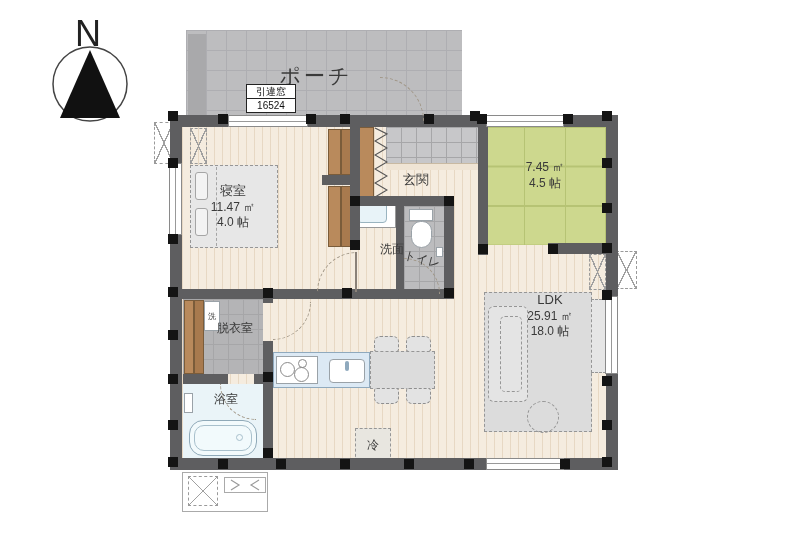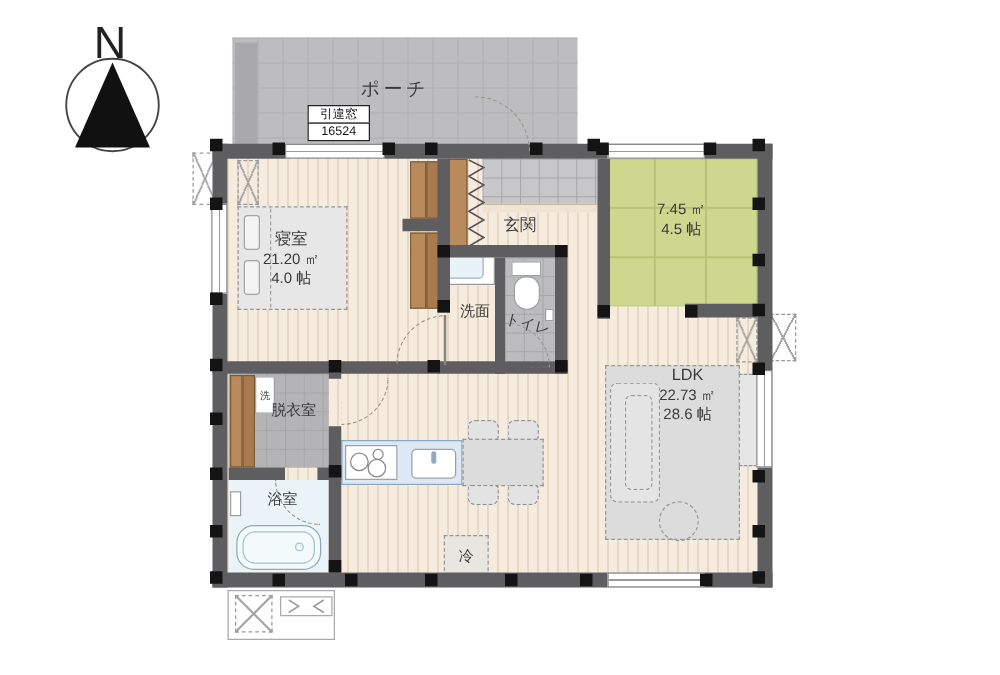--- a/index.html
+++ b/index.html
@@ -62,7 +62,7 @@
 
   <div class="porch" style="left:186px;top:30px;width:276px;height:87px"></div>
   <div class="abs" style="left:188px;top:34px;width:18px;height:83px;background:#a9a9ab"></div>
-  <div class="lbl" style="left:266px;top:62px;width:100px;font-size:15px;letter-spacing:3px">
+  <div class="lbl" style="left:266px;top:62px;width:100px;font-size:21px;letter-spacing:3px">
     <span>ポーチ</span>
   </div>
   <div class="tag" style="left:246px;top:84px;width:50px;height:15px">引違窓</div>

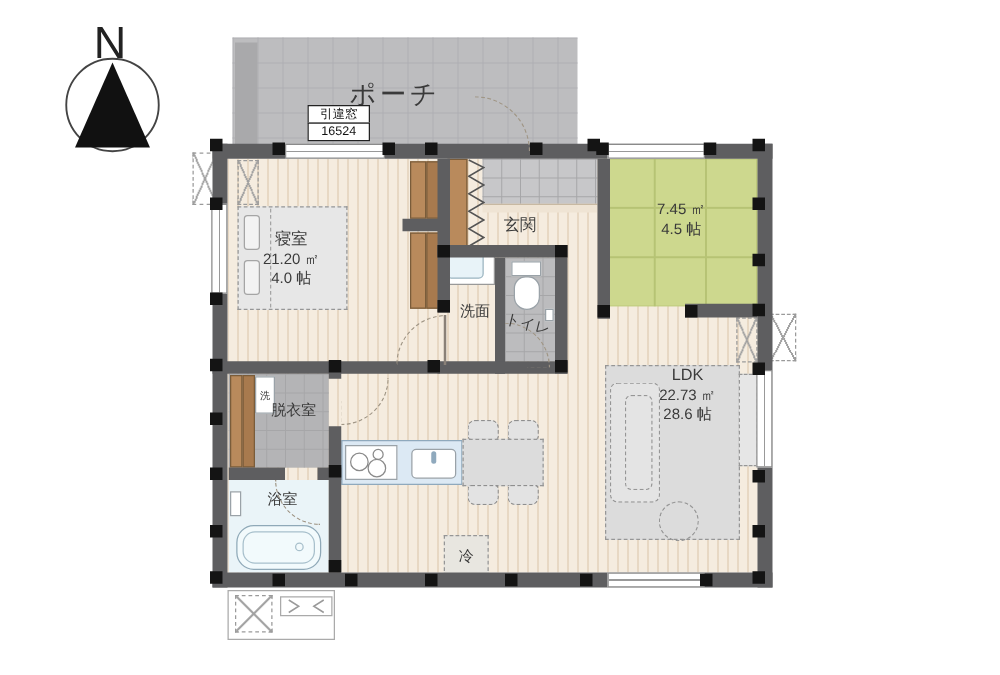--- a/index.html
+++ b/index.html
@@ -182,7 +182,7 @@
 
   <div class="lbl" style="left:173px;top:183px;width:120px">
     <span class="nm">寝室</span>
-    <span class="ar">21.20 ㎡</span>
+    <span class="ar">11.47 ㎡</span>
     <span class="ar">4.0 帖</span>
   </div>
   <div class="lbl nm" style="left:386px;top:172px;width:60px">

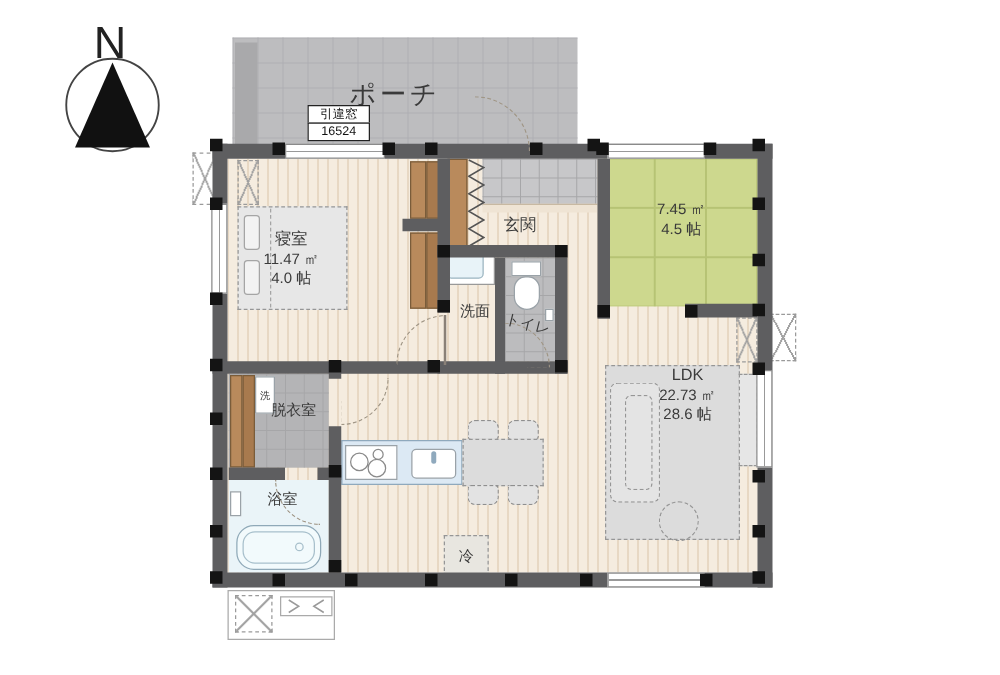--- a/index.html
+++ b/index.html
@@ -192,7 +192,7 @@
     <span class="ar">7.45 ㎡</span>
     <span class="ar">4.5 帖</span>
   </div>
-  <div class="lbl ar" style="left:356px;top:242px;width:48px">
+  <div class="lbl ar" style="left:368px;top:242px;width:48px">
     <span>洗面</span>
   </div>
   <div class="lbl ar" style="left:398px;top:252px;width:48px;transform:rotate(14deg)">

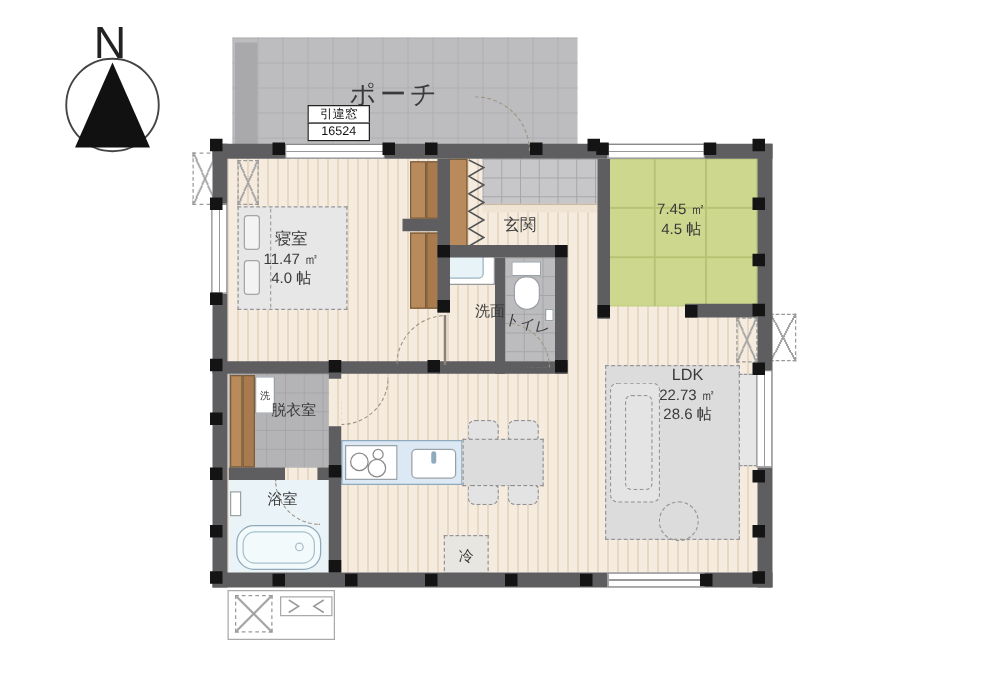--- a/index.html
+++ b/index.html
@@ -206,7 +206,7 @@
   </div>
   <div class="lbl" style="left:500px;top:292px;width:100px">
     <span class="nm">LDK</span>
-    <span class="ar">22.73 ㎡</span>
+    <span class="ar">25.91 ㎡</span>
     <span class="ar">28.6 帖</span>
   </div>
 

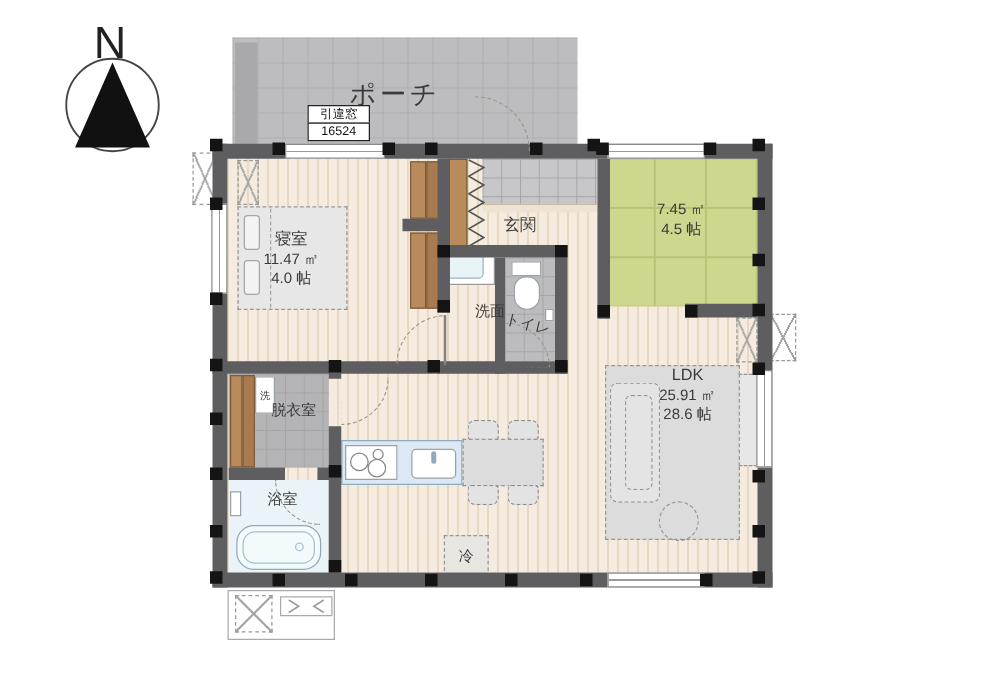--- a/index.html
+++ b/index.html
@@ -207,7 +207,7 @@
   <div class="lbl" style="left:500px;top:292px;width:100px">
     <span class="nm">LDK</span>
     <span class="ar">25.91 ㎡</span>
-    <span class="ar">28.6 帖</span>
+    <span class="ar">18.0 帖</span>
   </div>
 
   <div class="p" style="left:168px;top:111px"></div>

